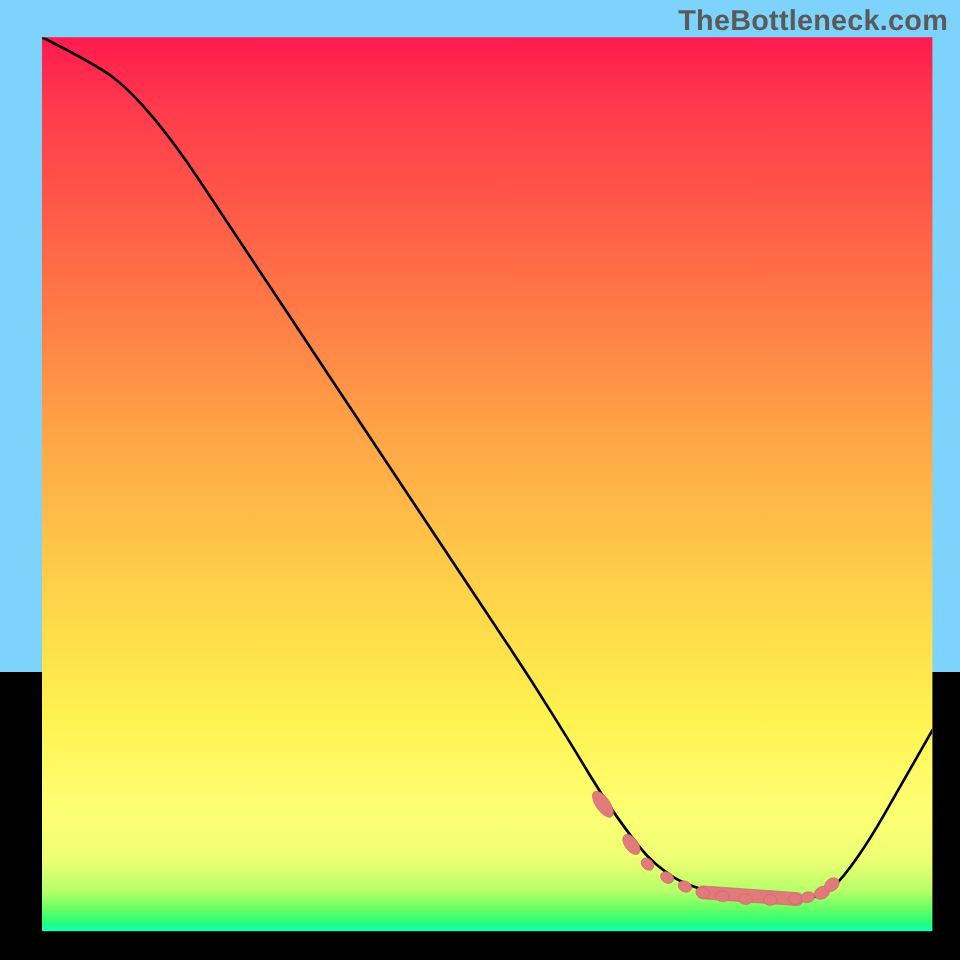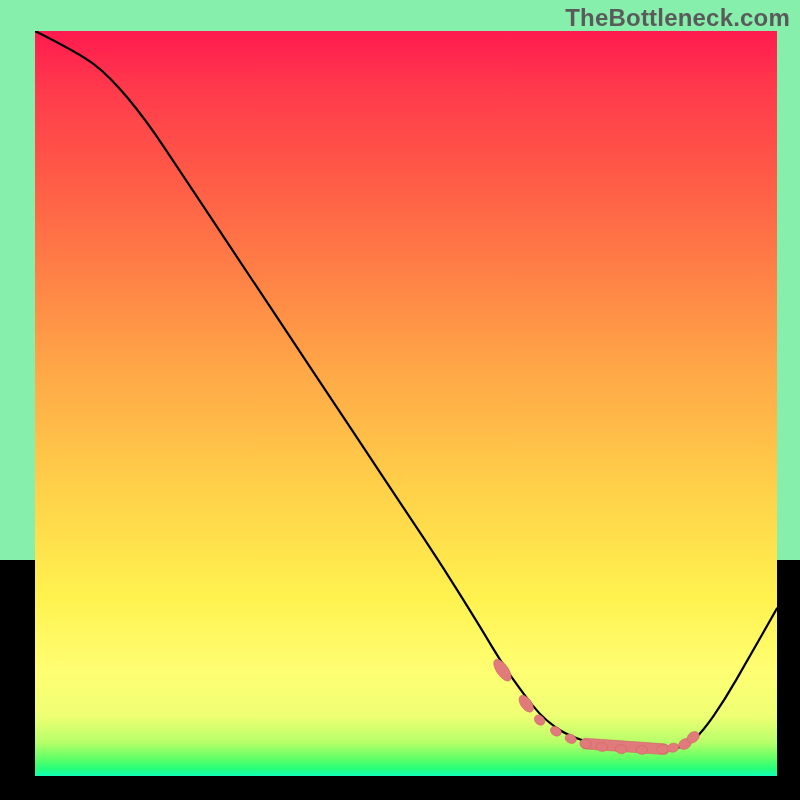--- a/index.html
+++ b/index.html
@@ -15,7 +15,7 @@
     position: relative;
     width: 800px;
     height: 560px;
-    background: #86efac;
+    background: #7dd3fc;
   }
   .watermark {
     position: absolute;

